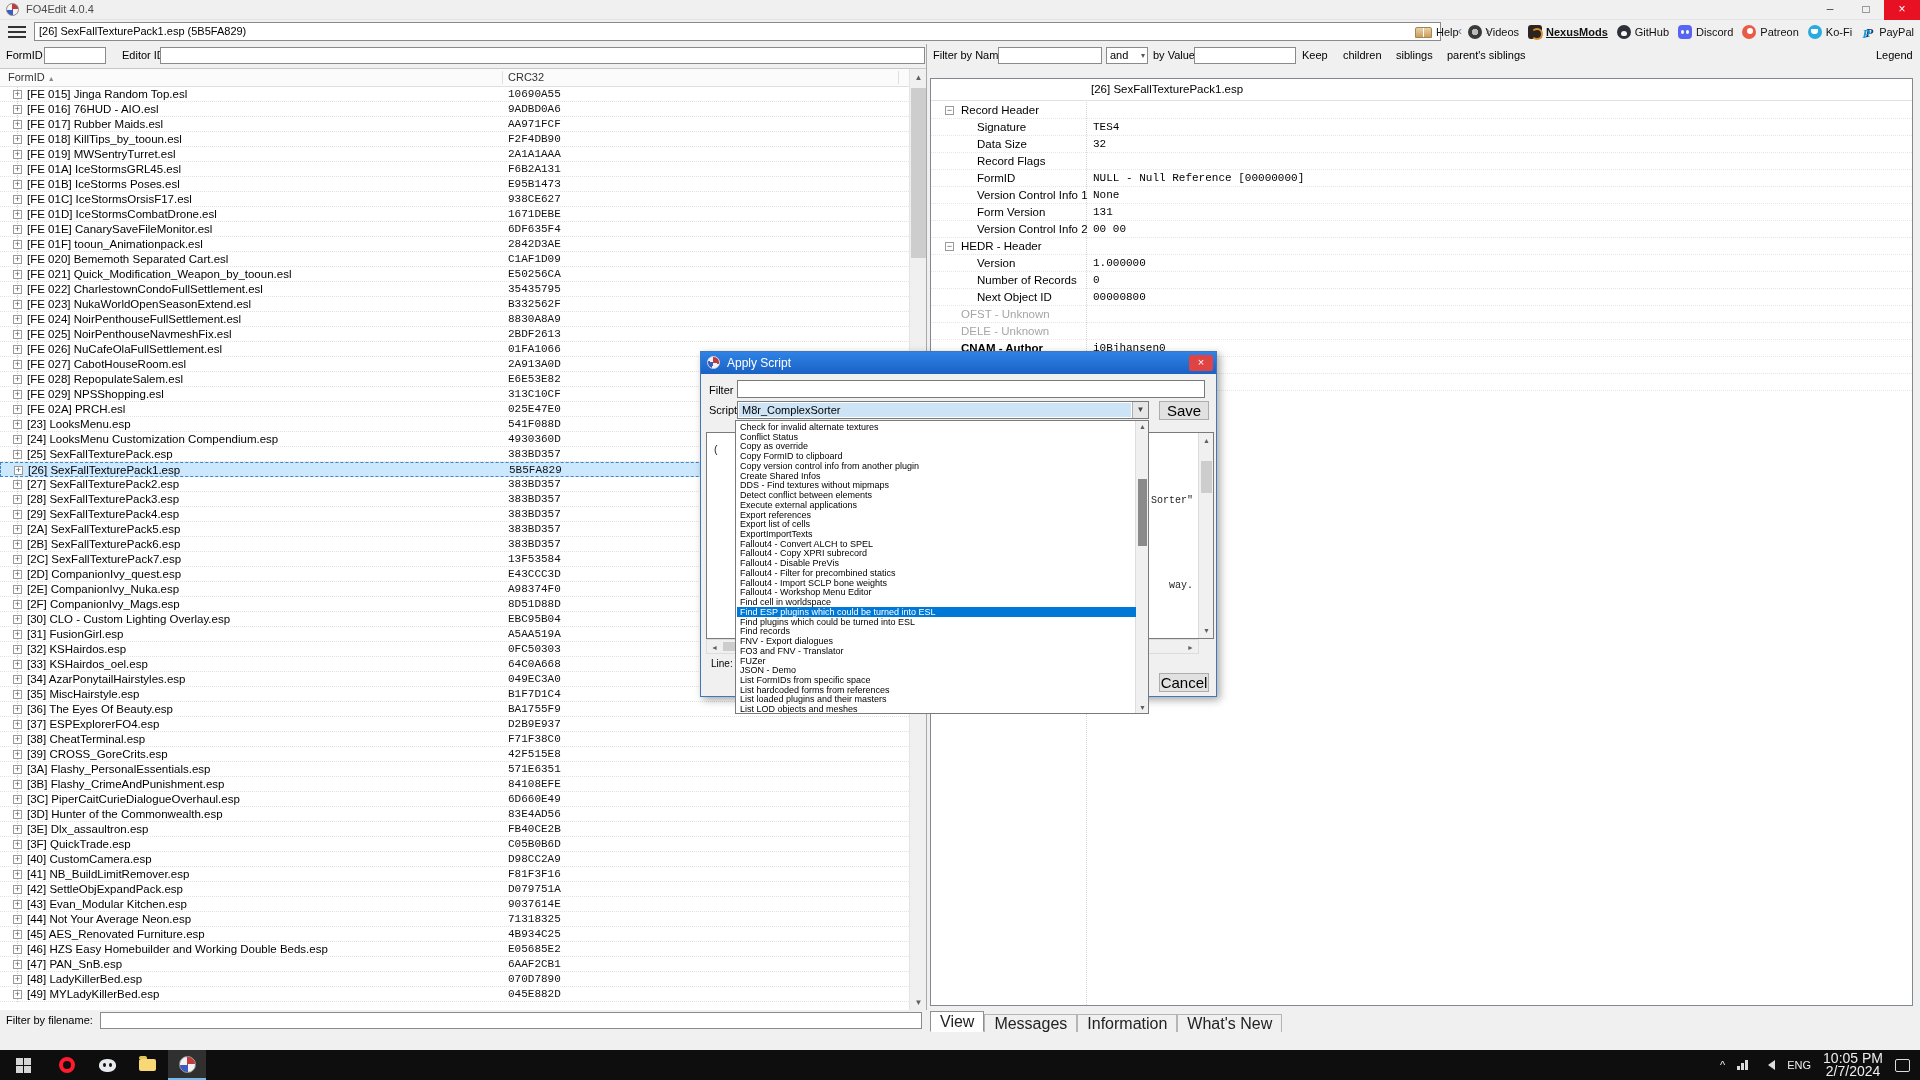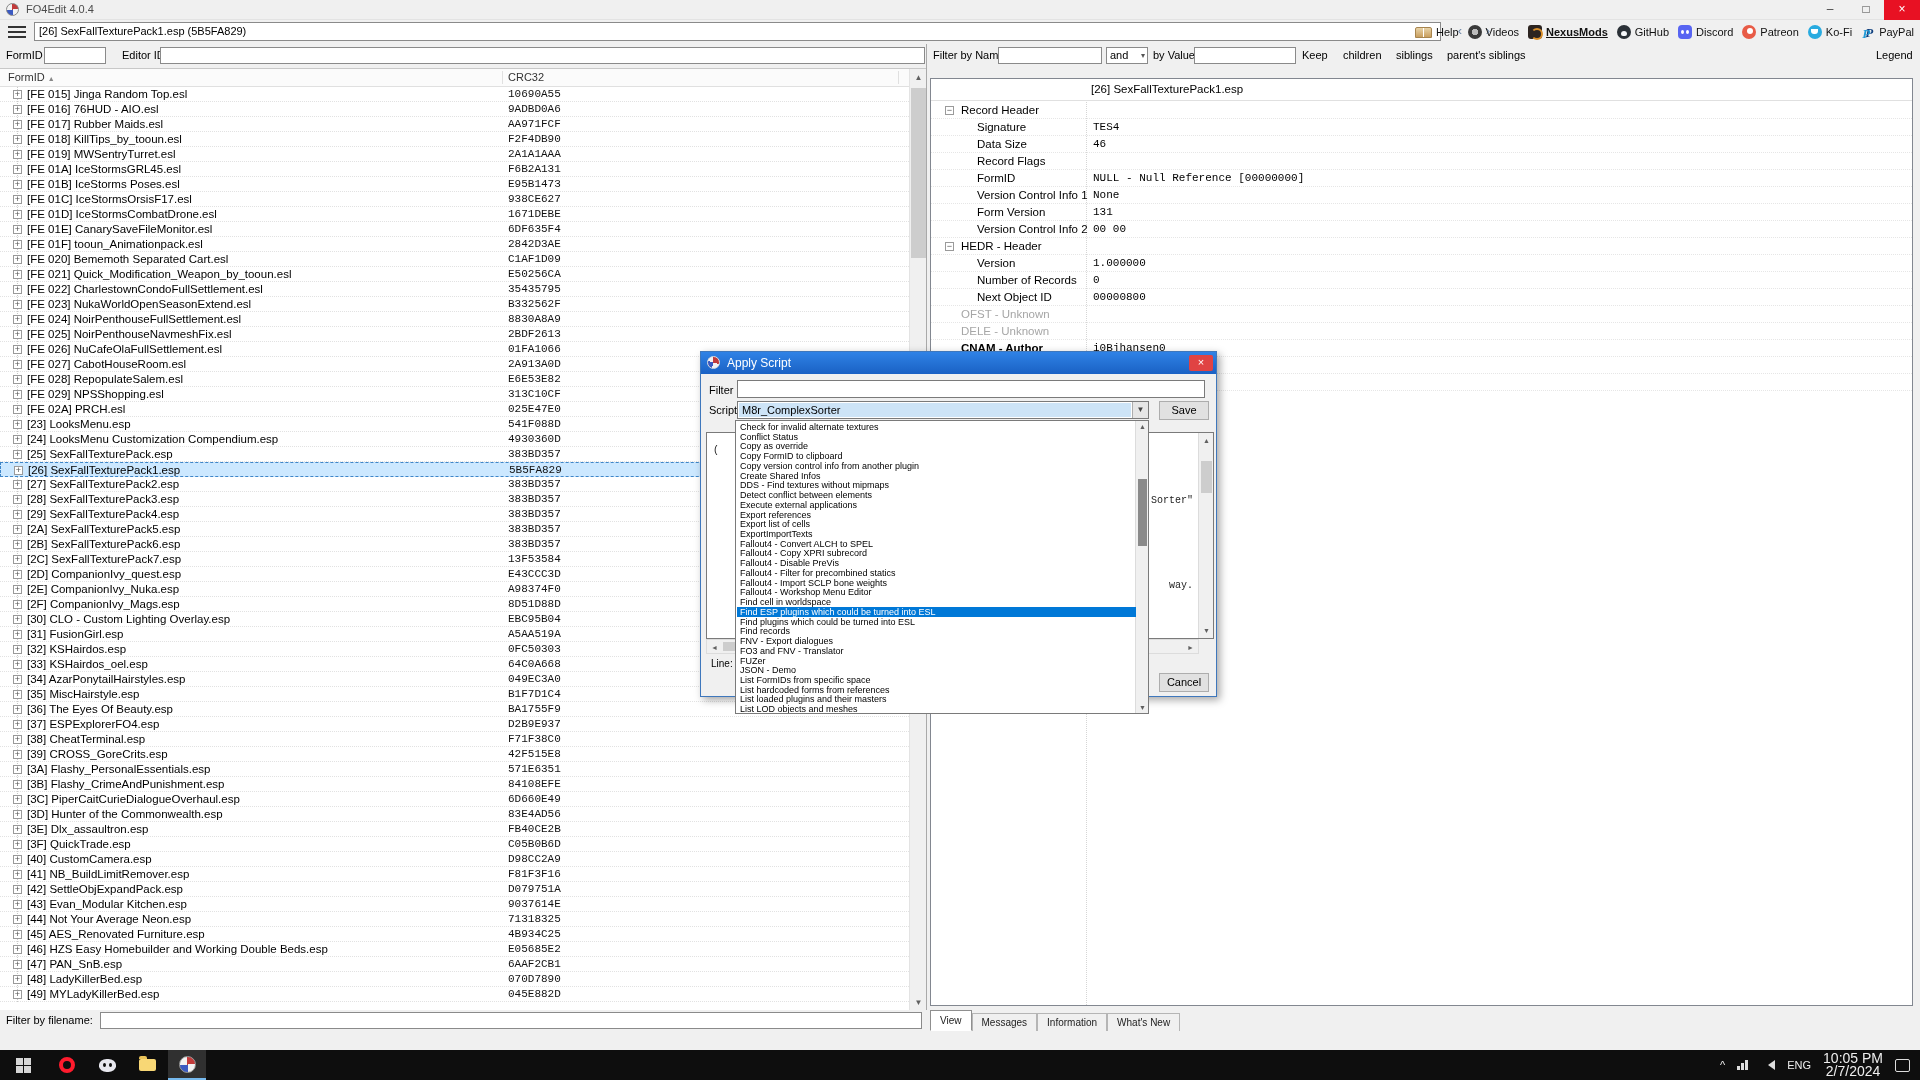--- a/index.html
+++ b/index.html
@@ -567,7 +567,7 @@
         </div>
         <div class="rrow lvl1" style="top: 34px;">
           <span class="rlabel">Data Size</span>
-          <span class="rvalue">46</span>
+          <span class="rvalue">32</span>
         </div>
         <div class="rrow lvl1" style="top: 51px;">
           <span class="rlabel">Record Flags</span>

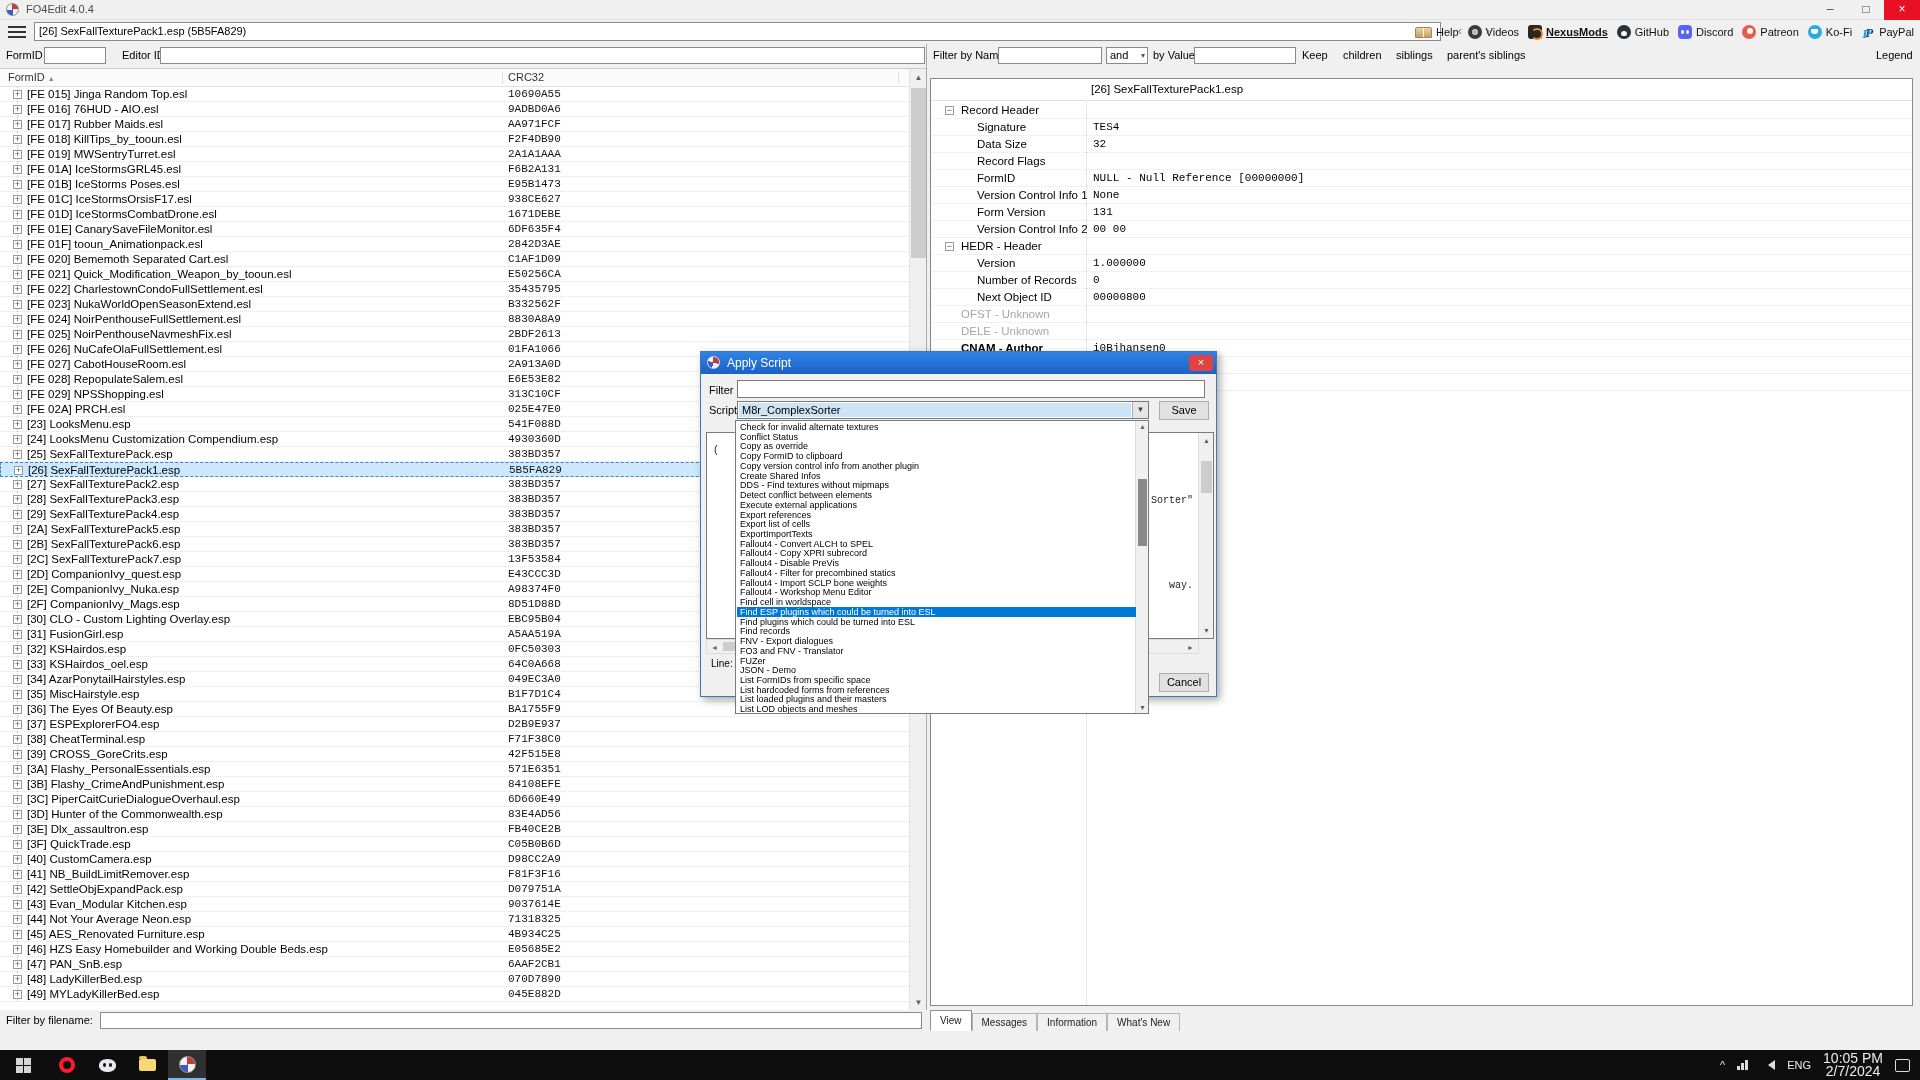--- a/index.html
+++ b/index.html
@@ -102,7 +102,7 @@
   .combo { position:absolute; left:36px; top:49px; width:412px; height:18px; border:1px solid #7a7a7a; background:#fff; }
   .combo .sel { position:absolute; left:1px; top:1px; right:17px; bottom:1px; background:#cde4f7; font-size:11px; padding:1px 3px; color:#000; white-space:nowrap; overflow:hidden; }
   .combo .cbtn { position:absolute; right:0; top:0; width:16px; height:16px; background:#e6e6e6; border-left:1px solid #adadad; text-align:center; font-size:8px; line-height:16px; color:#444; }
-  .btn { position:absolute; width:50px; height:19px; background:#e1e1e1; border:1px solid #adadad; font-size:11px; text-align:center; line-height:17px; color:#000; }
+  .btn { position:absolute; width:50px; height:19px; background:#e1e1e1; border:1px solid #adadad; font-size:15px; text-align:center; line-height:17px; color:#000; }
   .memo { position:absolute; left:5px; top:80px; width:508px; height:207px; background:#fff; border:1px solid #7a7a7a; overflow:hidden; }
   .frag { position:absolute; font-family:"Liberation Mono",monospace; font-size:10px; color:#222; }
   .mscroll-v { position:absolute; right:0; top:0; width:15px; height:100%; background:#f0f0f0; border-left:1px solid #dcdcdc; }

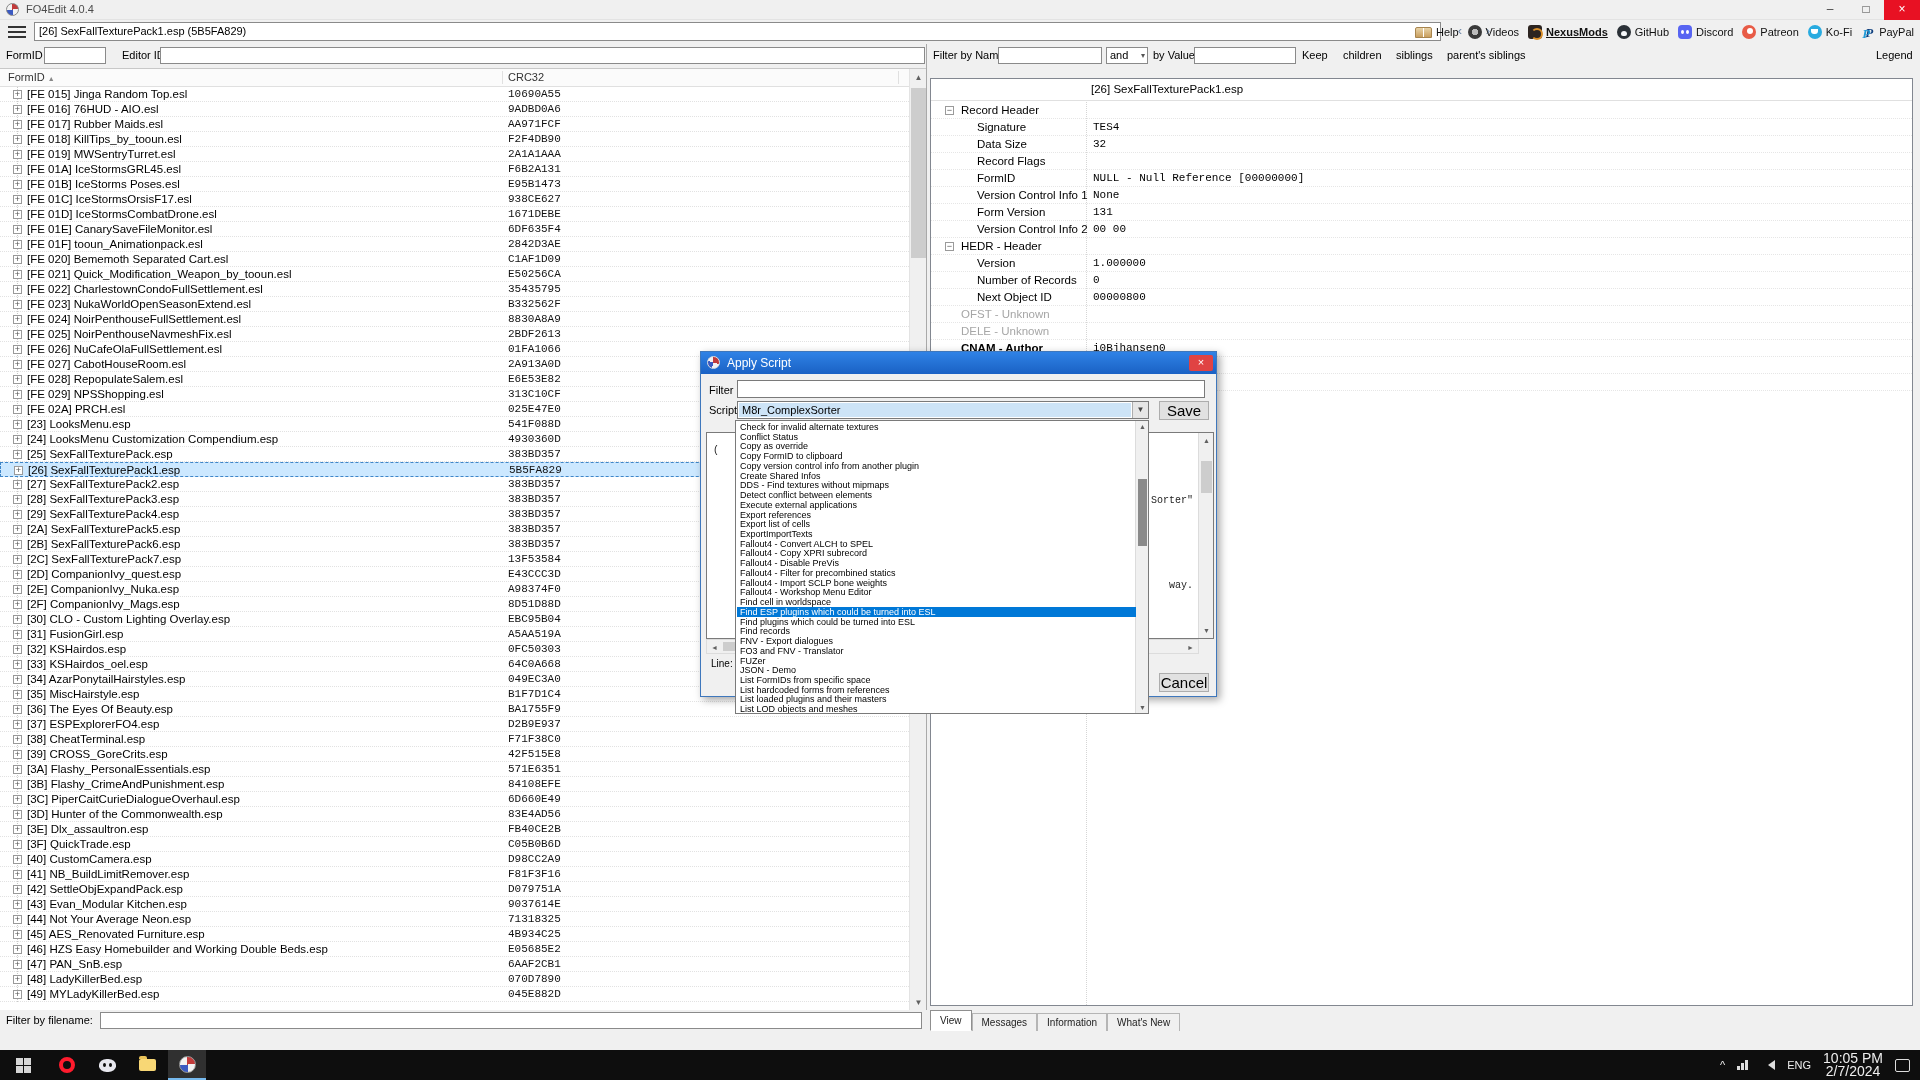--- a/index.html
+++ b/index.html
@@ -82,7 +82,7 @@
   .rrow .rvalue { position:absolute; left:162px; font-family:"Liberation Mono",monospace; font-size:11px; color:#000; white-space:nowrap; }
   .rrow.grey .rlabel { color:#a6a6a6; }
   .rrow.boldlabel .rlabel { font-weight:bold; }
-  .tabs { position:absolute; left:930px; top:1010px; height:22px; display:flex; font-size:10px; }
+  .tabs { position:absolute; left:930px; top:1010px; height:22px; display:flex; font-size:16px;align-items:center; }
   .tab { padding:0 9px; height:18px; line-height:17px; margin-top:3px; background:#f0f0f0; border:1px solid #b5b5b5; border-bottom:none; color:#222; }
   .tab.active { height:21px; line-height:20px; margin-top:0; background:#fff; border:1px solid #8f8f8f; border-bottom:1px solid #fff; }
 

